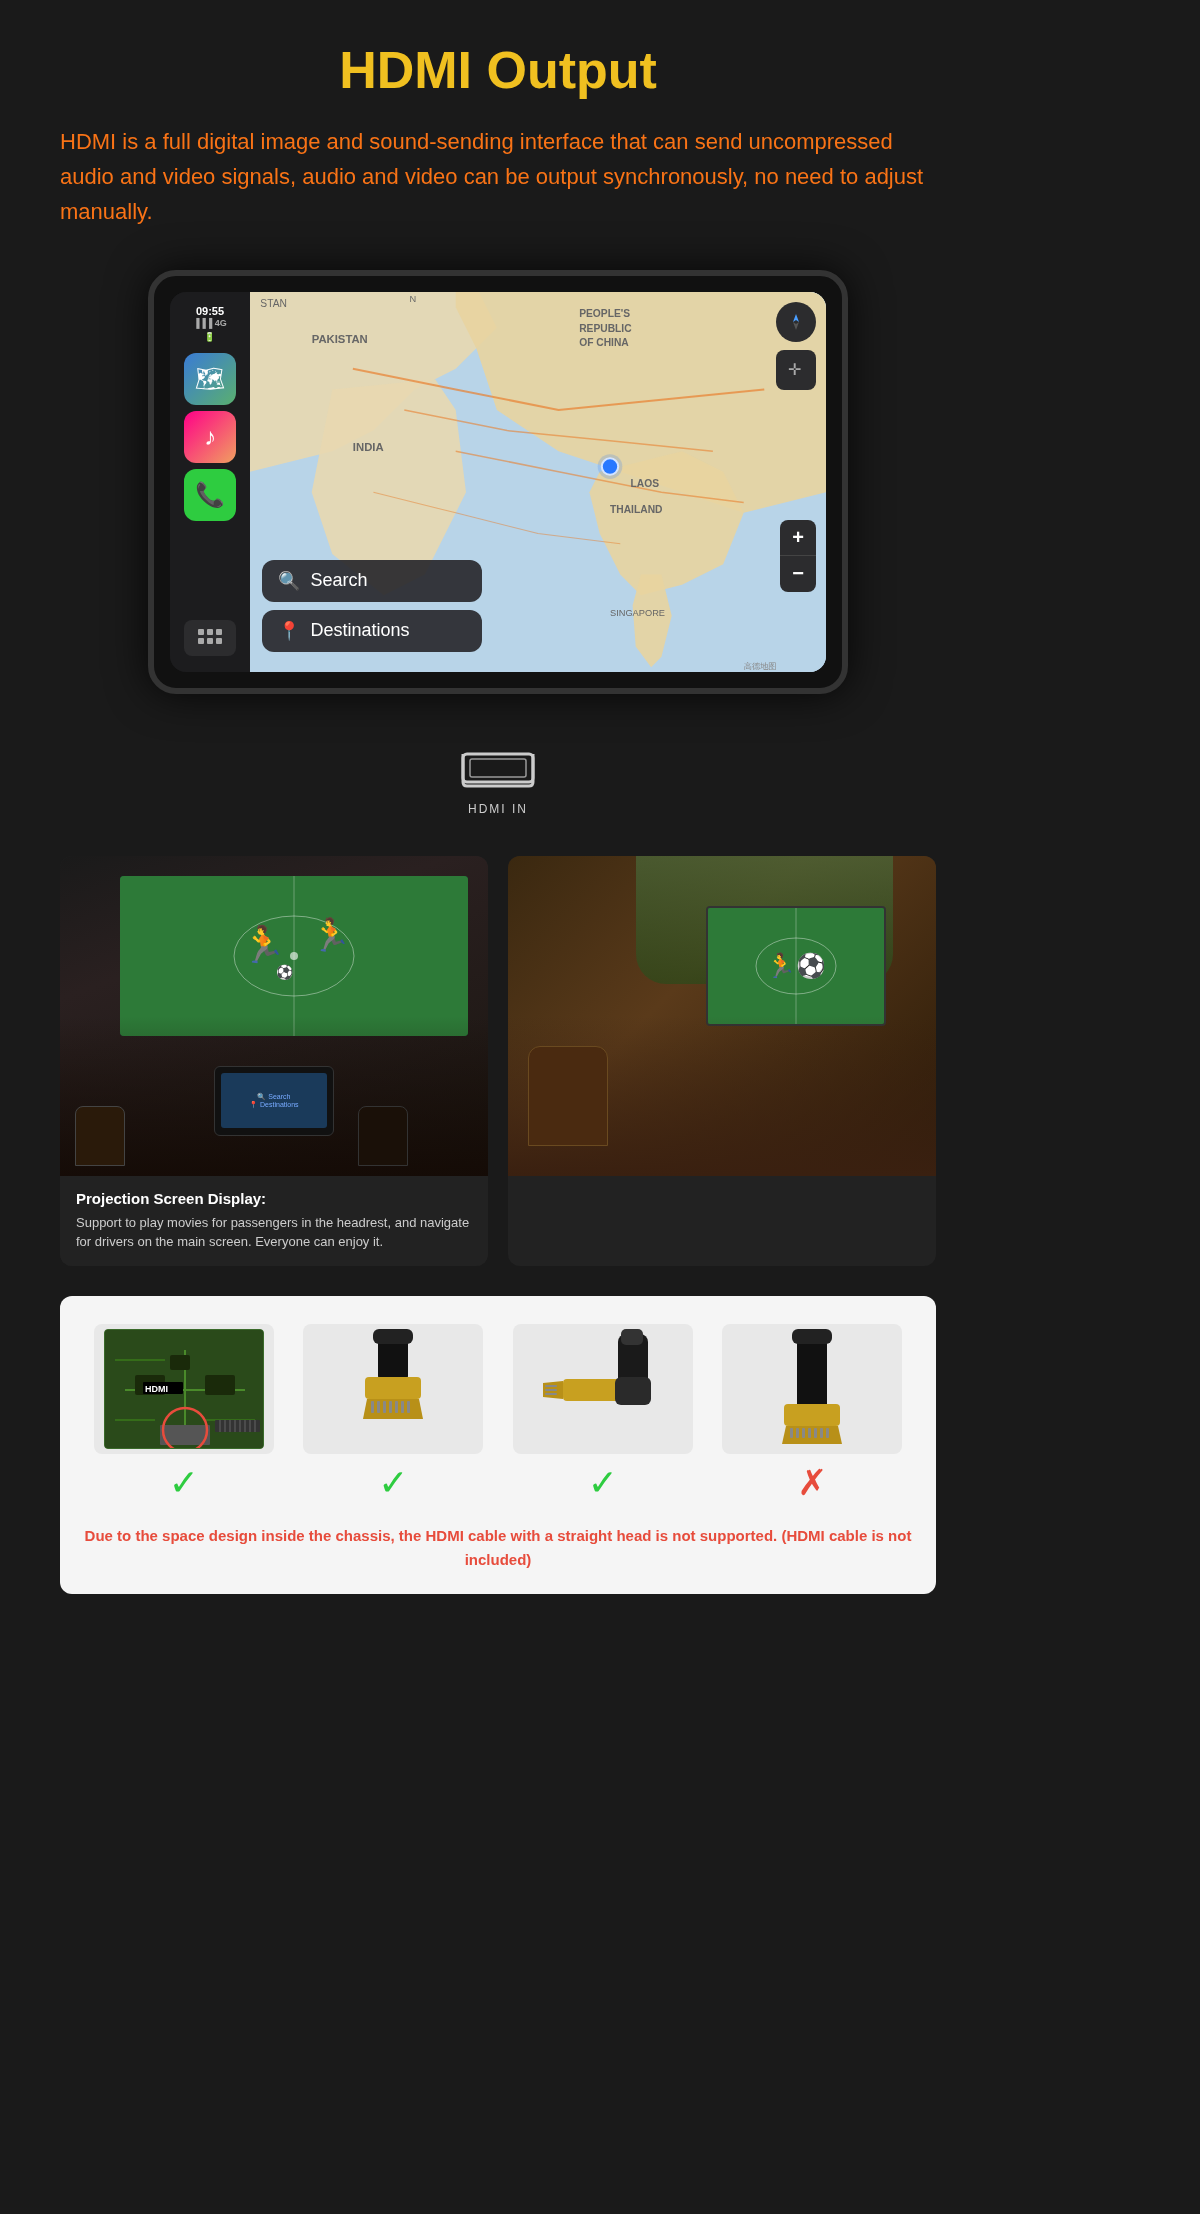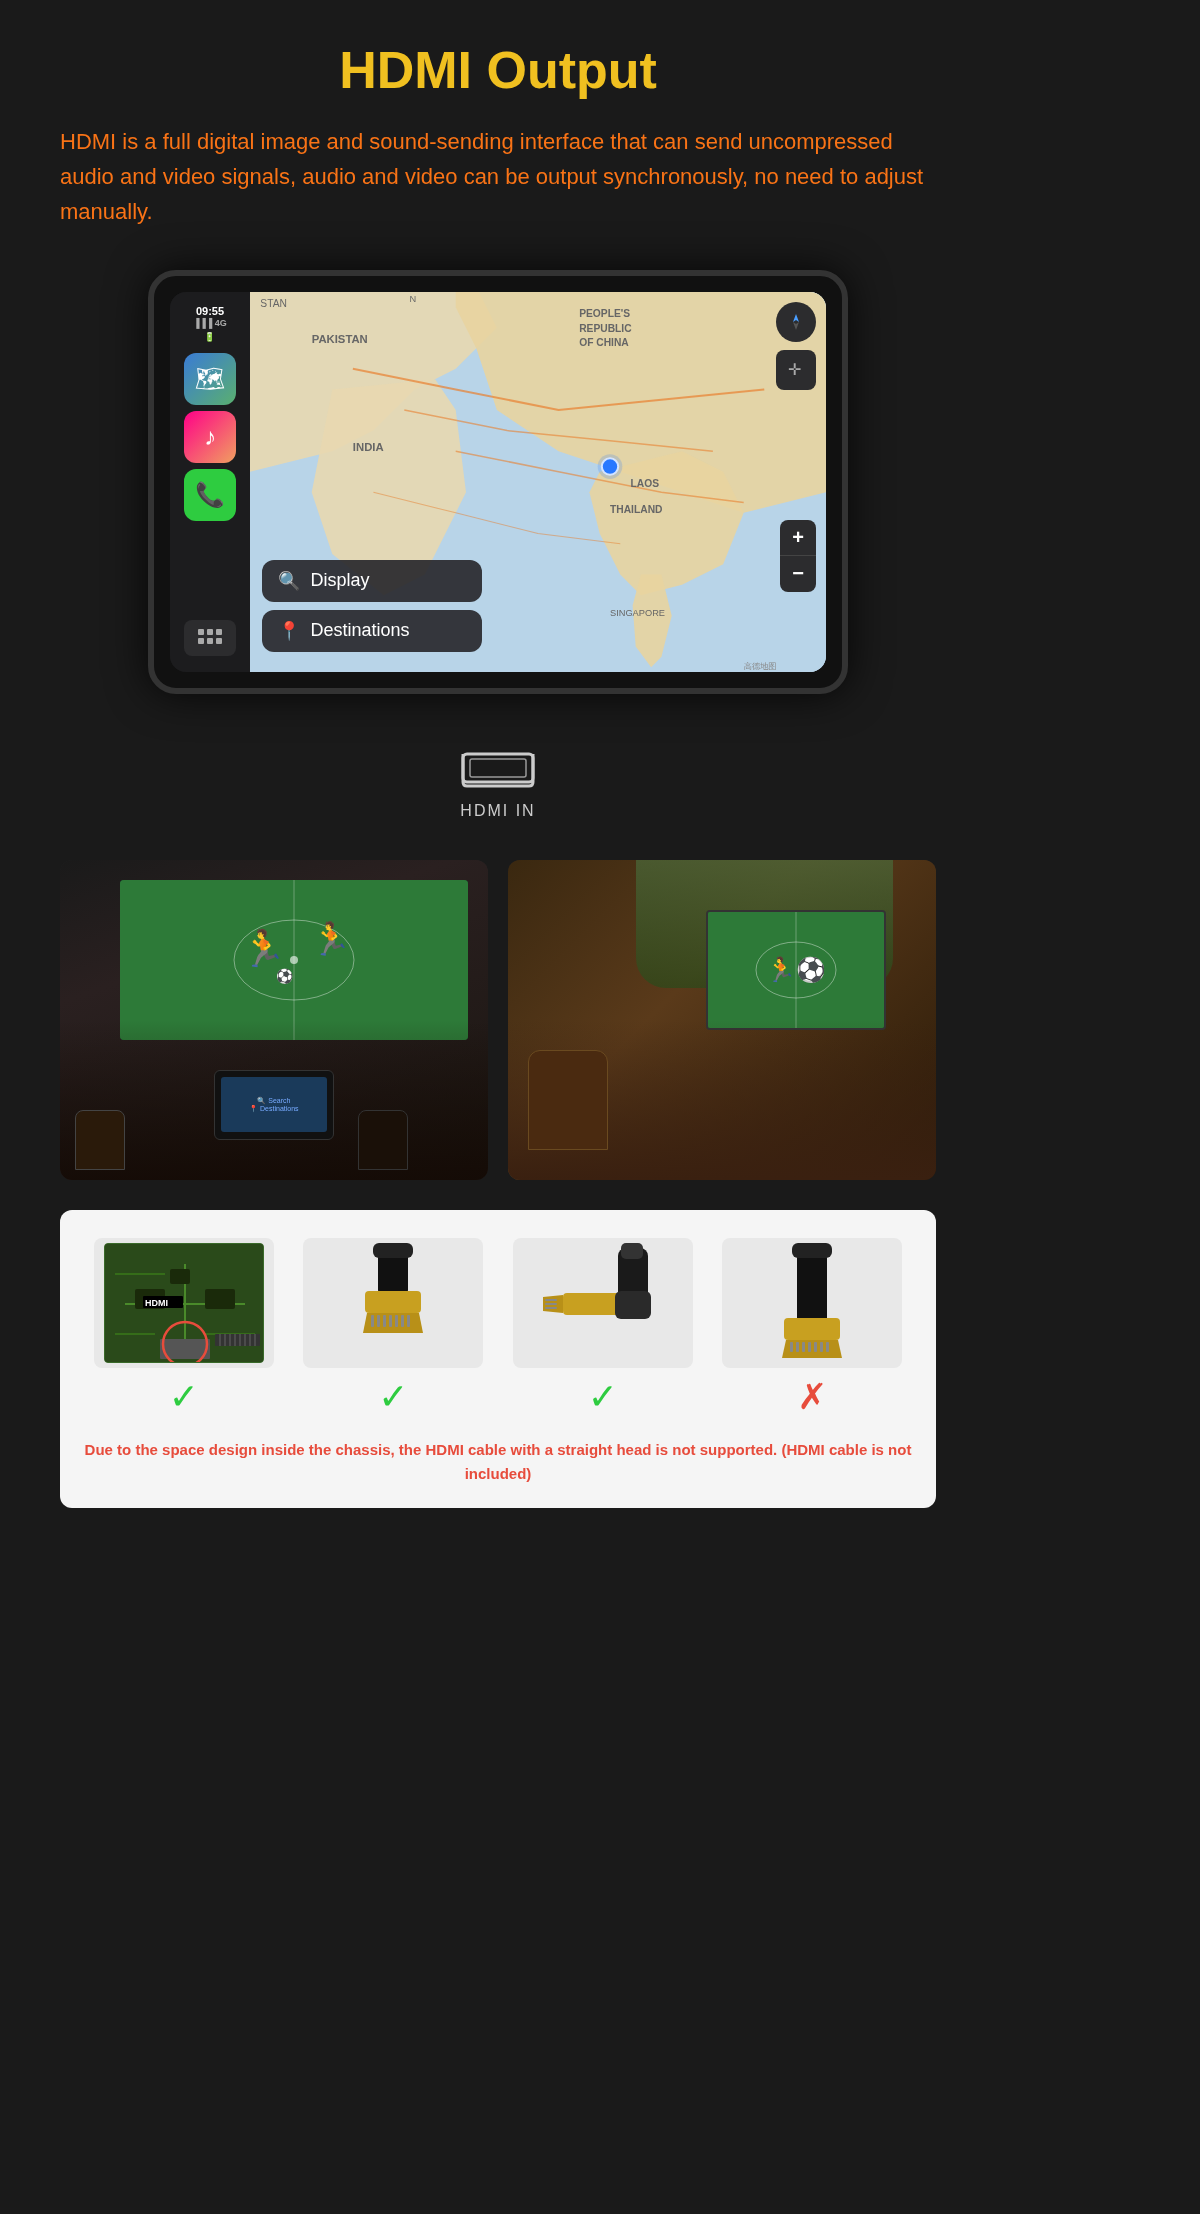--- a/index.html
+++ b/index.html
@@ -500,7 +500,7 @@
           <div class="map-search-overlay">
             <div class="map-search-btn">
               <span class="search-icon-circle">🔍</span>
-              <span>Display</span>
+              <span>Search</span>
             </div>
             <div class="map-search-btn">
               <span class="dest-icon">📍</span>

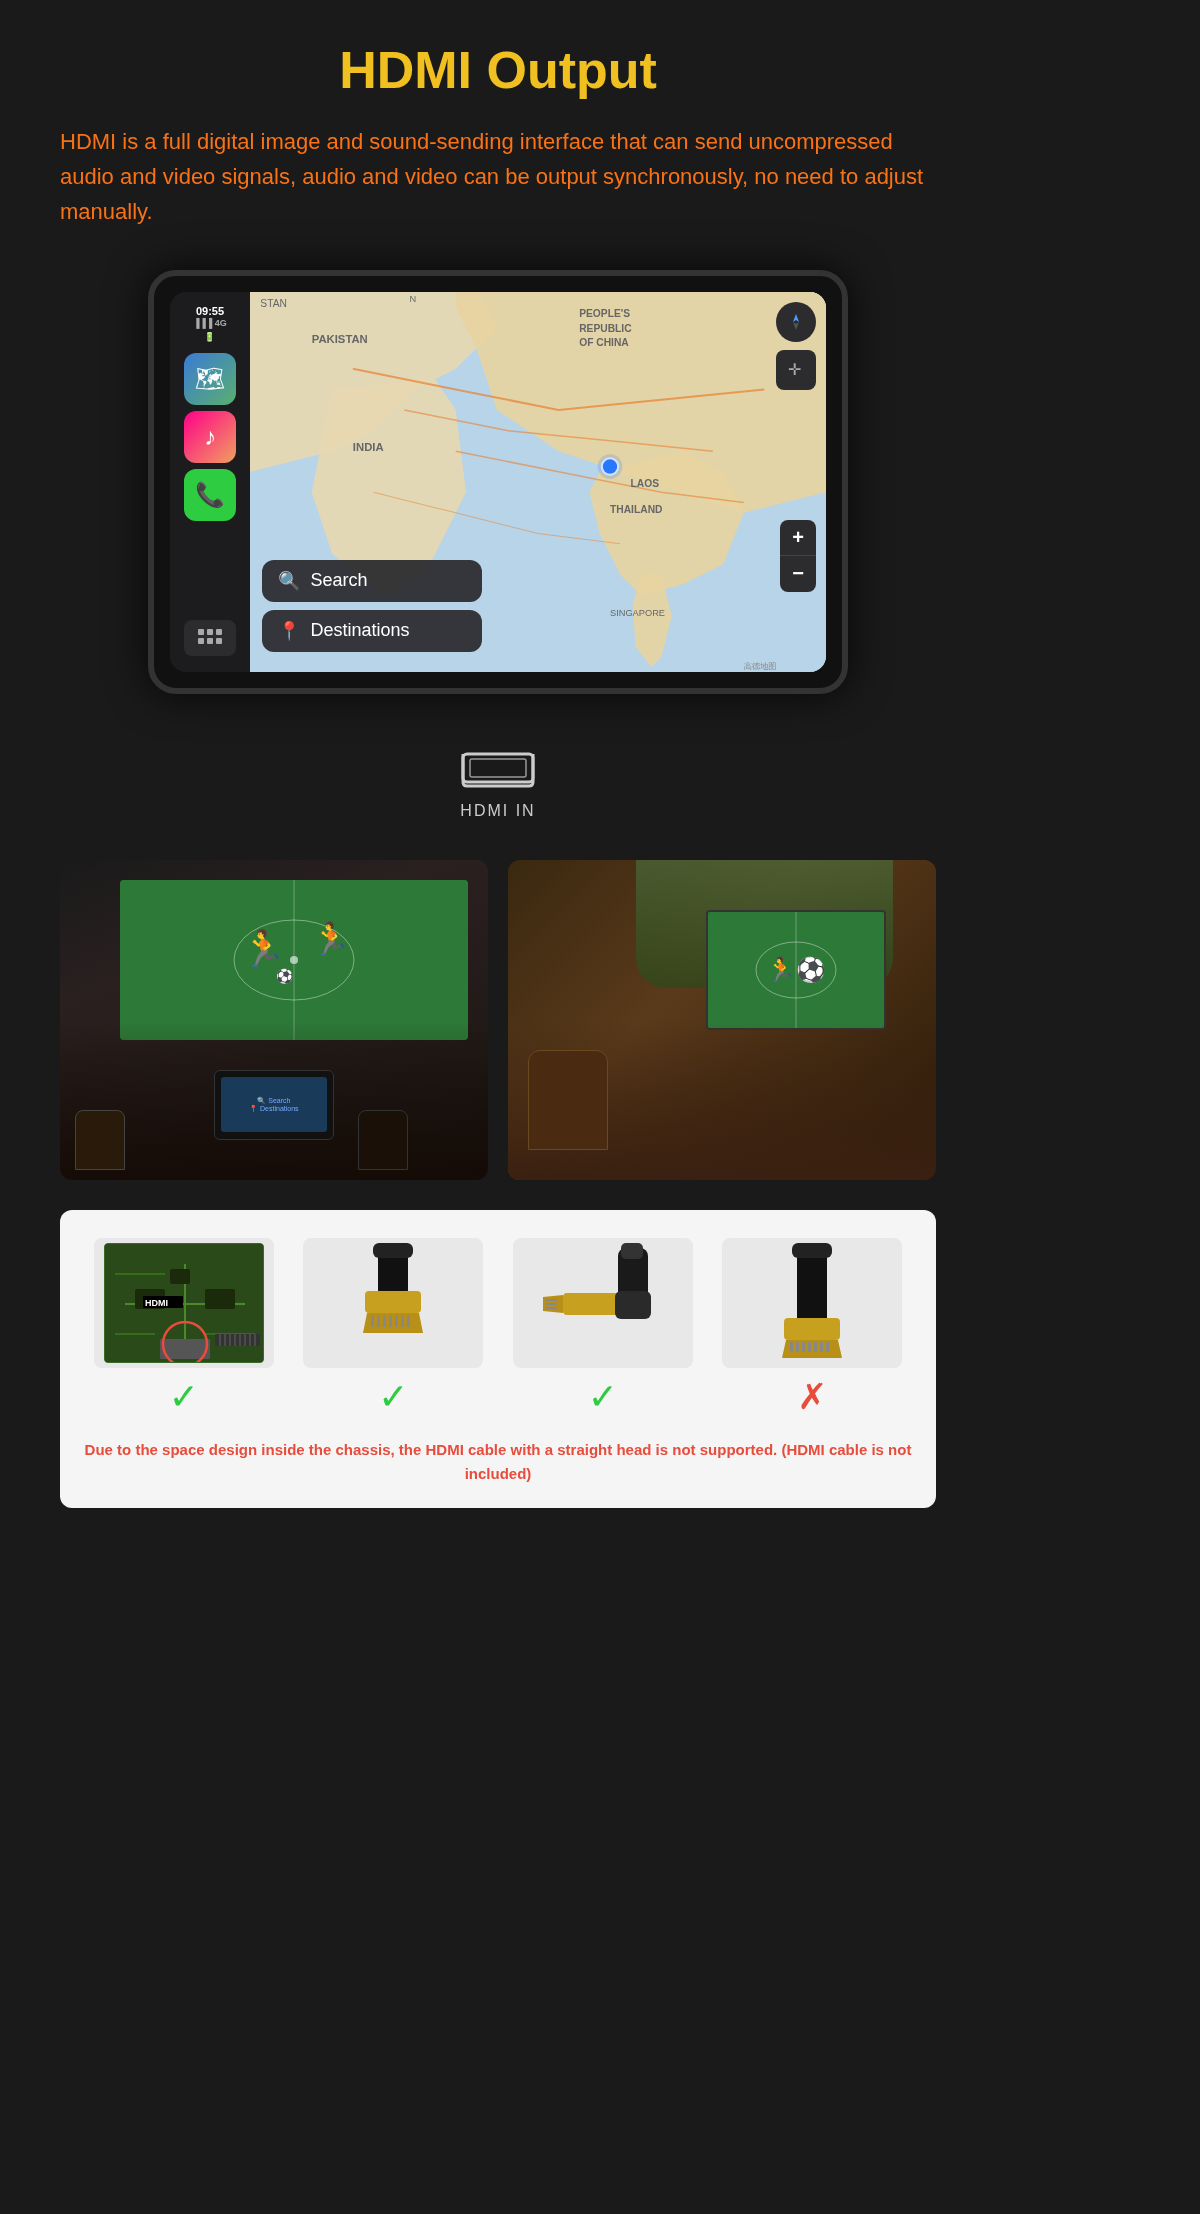--- a/index.html
+++ b/index.html
@@ -209,7 +209,7 @@
 
     .hdmi-in-label {
       color: #ccc;
-      font-size: 16px;
+      font-size: 12px;
       letter-spacing: 2px;
     }
 

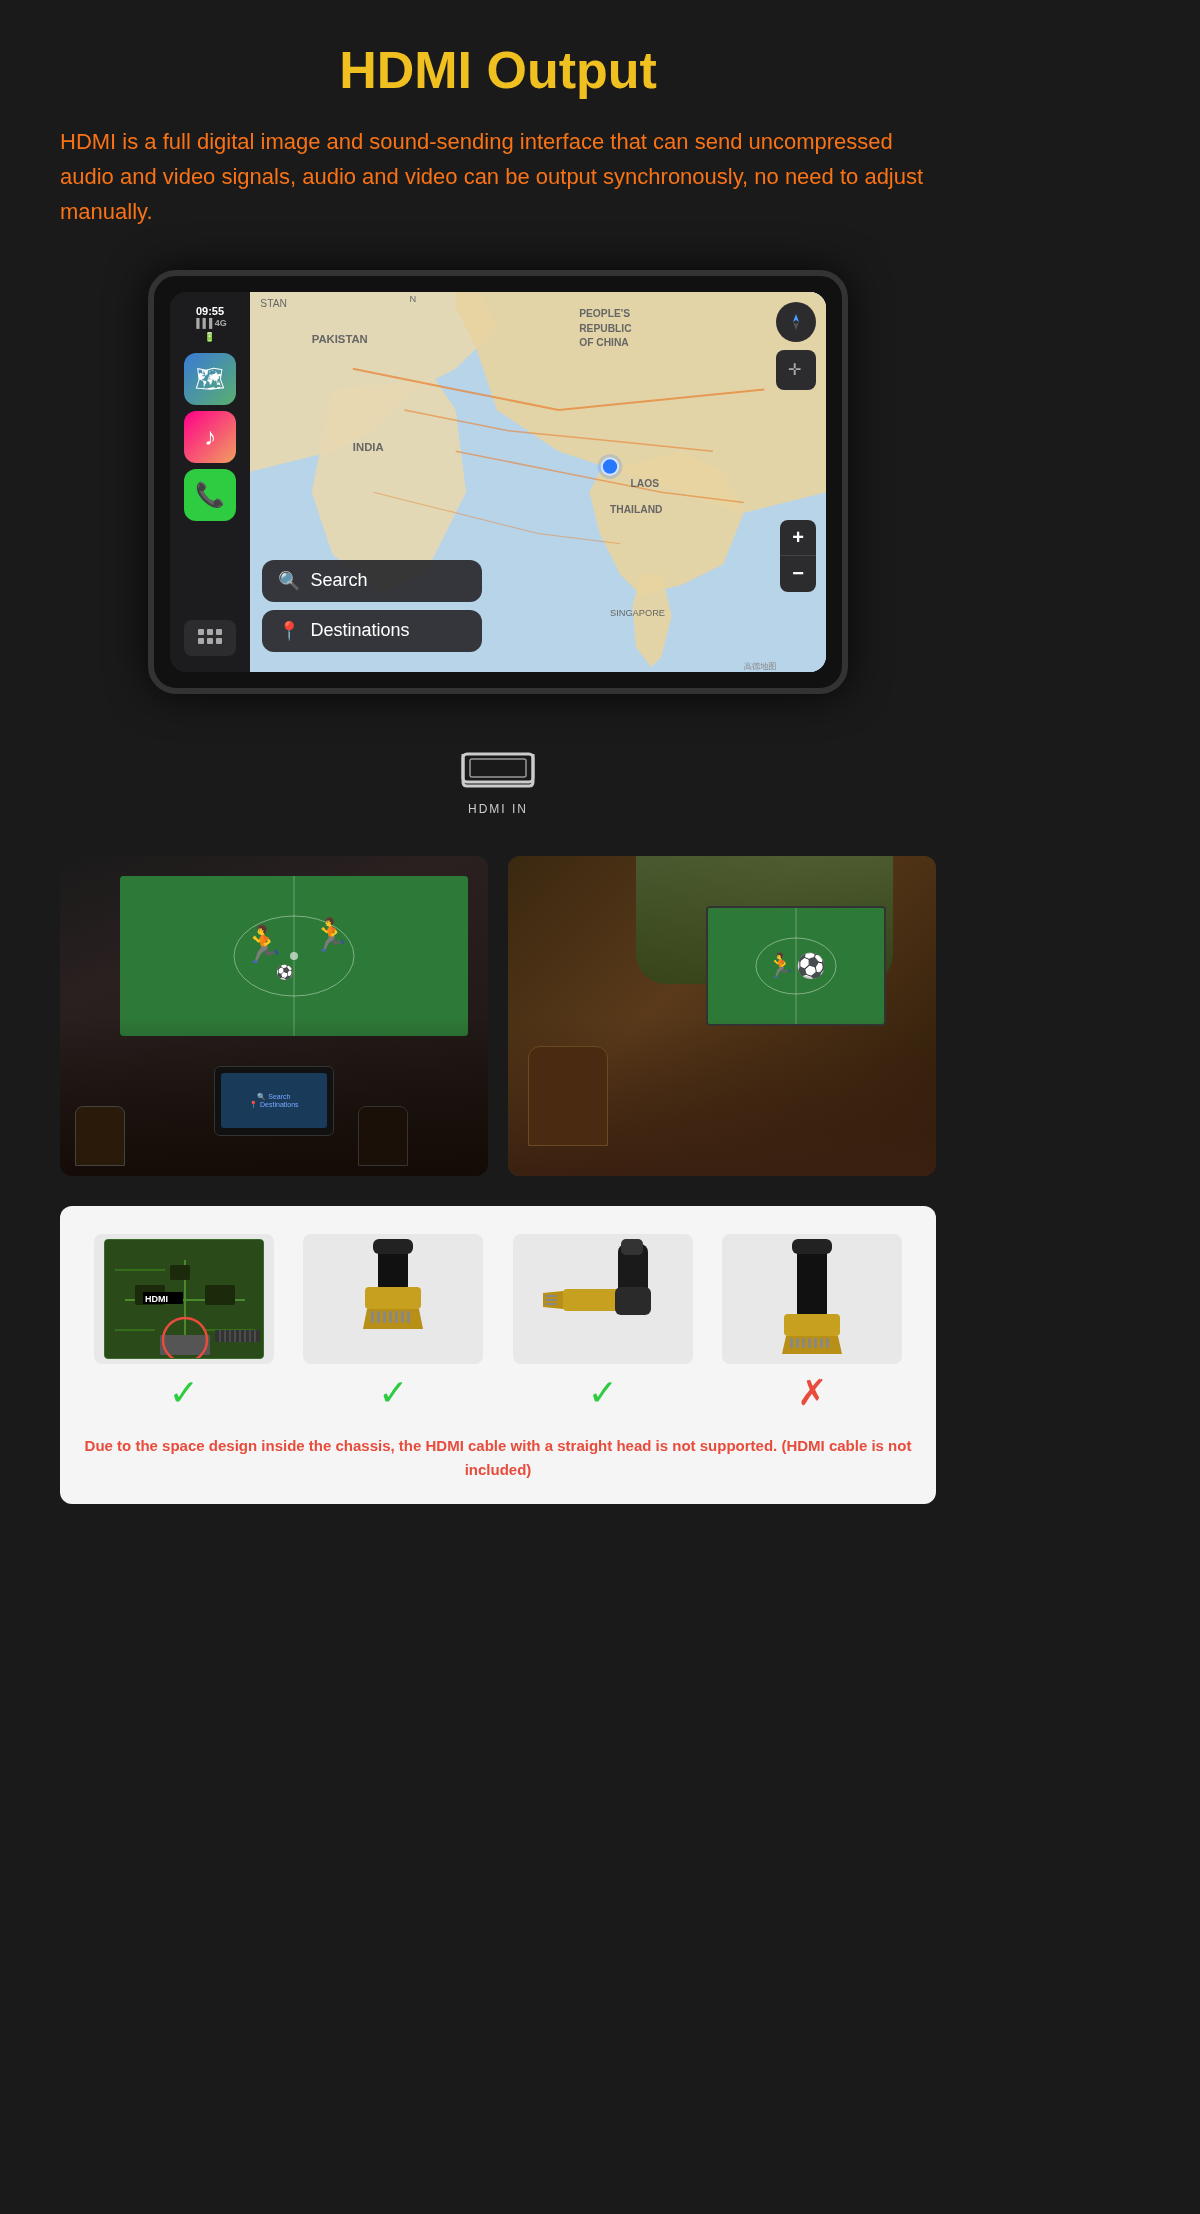--- a/index.html
+++ b/index.html
@@ -558,6 +558,10 @@
         <div style="position:absolute;bottom:10px;left:15px;width:50px;height:60px;background:#2a1a0a;border-radius:8px 8px 0 0;border:1px solid #444;"></div>
         <div style="position:absolute;bottom:10px;right:80px;width:50px;height:60px;background:#1a1008;border-radius:8px 8px 0 0;border:1px solid #333;"></div>
       </div>
+      <div class="photo-caption">
+        <div class="caption-title">Projection Screen Display:</div>
+        <div class="caption-body">Support to play movies for passengers in the headrest, and navigate for drivers on the main screen. Everyone can enjoy it.</div>
+      </div>
     </div>
 
     <div class="photo-card">

